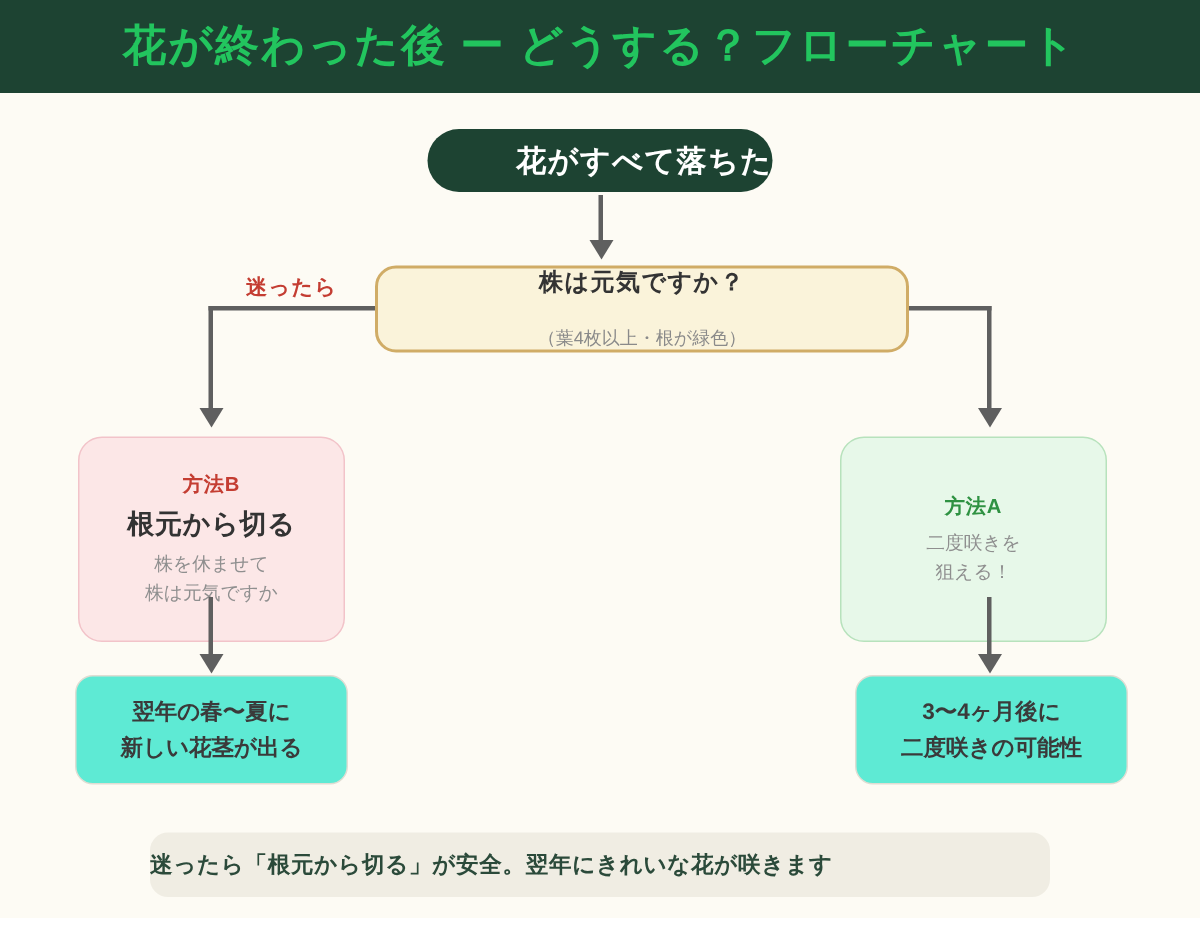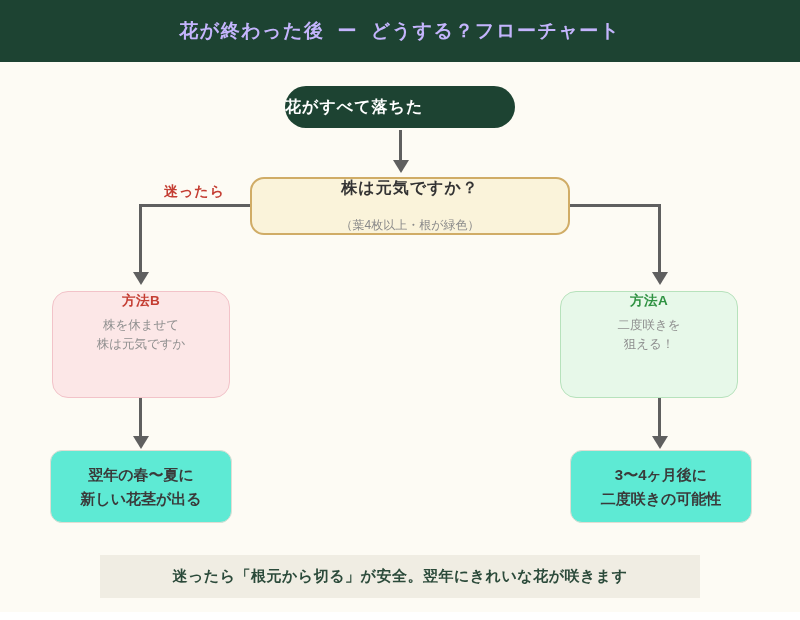--- a/index.html
+++ b/index.html
@@ -21,9 +21,9 @@
     display: flex; align-items: center; justify-content: center;
   }
   .header-title {
-    font-family: Liberation Mono, monospace;
-    font-size: 19px; font-weight: bold; letter-spacing: 1.5px;
-    color: #c4b5fd;
+    font-family: Liberation Serif, serif;
+    font-size: 29px; font-weight: bold; letter-spacing: 1.5px;
+    color: #22c55e;
   }
   
   .start-node {

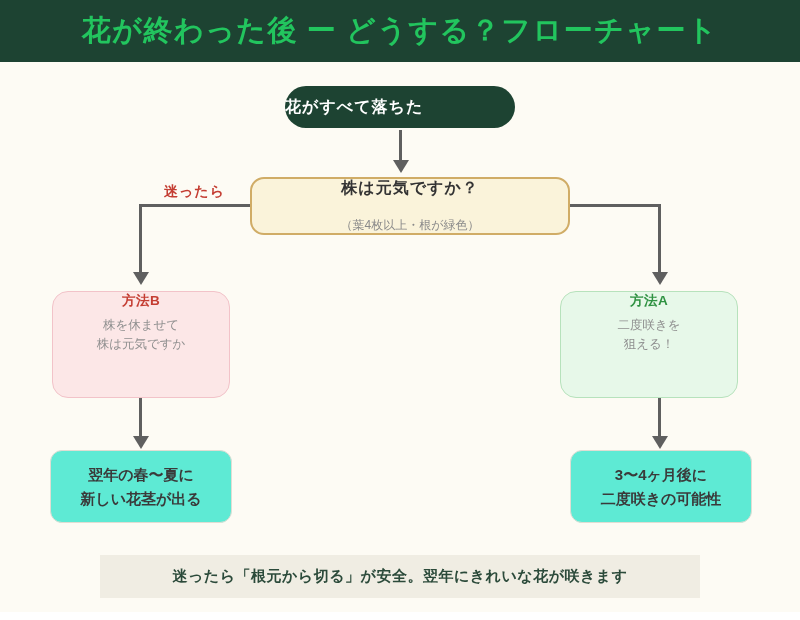--- a/index.html
+++ b/index.html
@@ -30,8 +30,8 @@
     position: absolute; left: 285px; top: 86px;
     width: 230px; height: 42px;
     background: #1d4332; border-radius: 21px;
-    display: flex; align-items: center; justify-content: flex-start;
-    color: #ffffff; font-size: 16px; font-weight: bold; letter-spacing: 1px;
+    display: flex; align-items: center; justify-content: flex-end;
+    color: #ffffff; font-size: 20px; font-weight: bold; letter-spacing: 1px;
   }
   
   .decision-node {

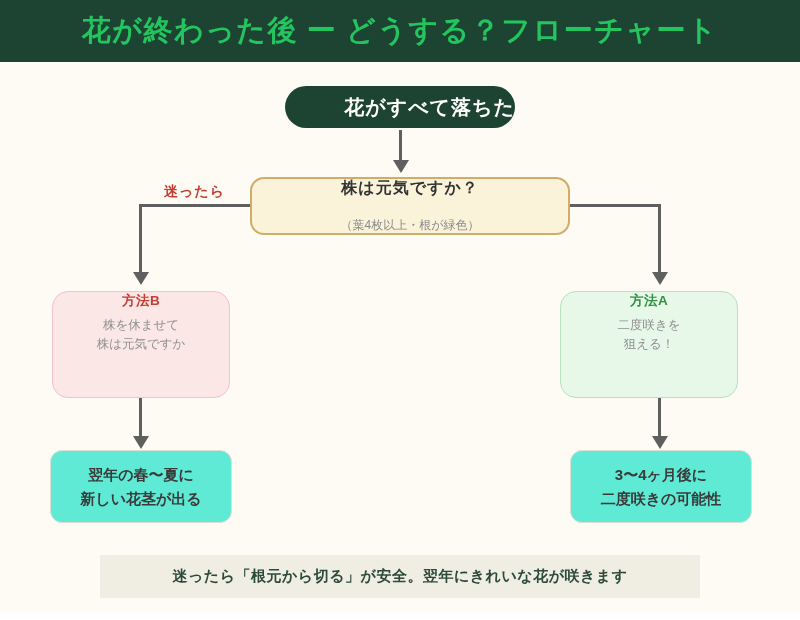--- a/index.html
+++ b/index.html
@@ -36,7 +36,7 @@
   
   .decision-node {
     position: absolute; left: 250px; top: 177px;
-    width: 320px; height: 58px;
+    width: 356px; height: 58px;
     background: #faf3da; border: 2px solid #d0ac66; border-radius: 14px;
     display: flex; flex-direction: column; align-items: center; justify-content: center;
     z-index: 2;

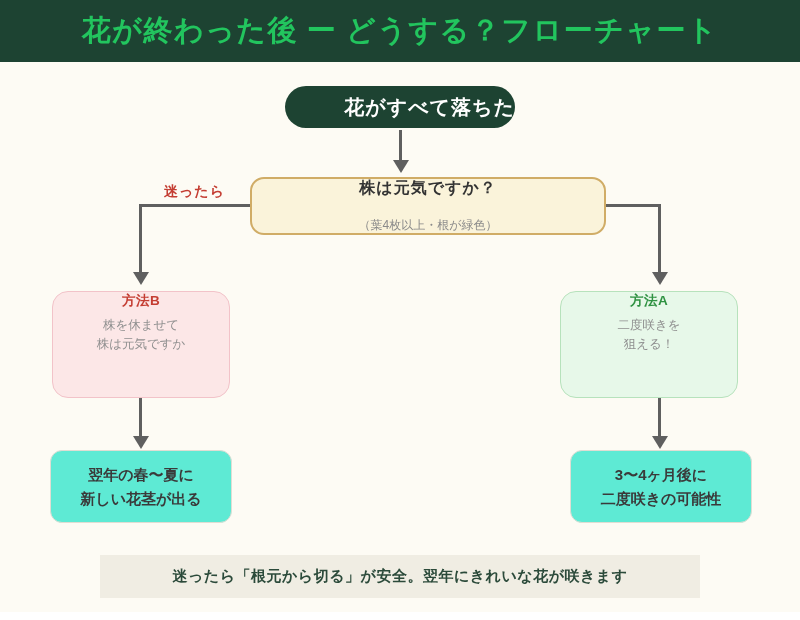--- a/index.html
+++ b/index.html
@@ -61,8 +61,8 @@
   
   .method-node {
     position: absolute; top: 291px;
-    width: 178px; height: 107px; border-radius: 16px;
-    display: flex; flex-direction: column; align-items: center; 
+    width: 178px; height: 137px; border-radius: 16px;
+    display: flex; flex-direction: column; align-items: center; justify-content: center;
     text-align: center;
   }
   .method-node.b { left: 52px; background: #fce7e7; border: 1.5px solid #f2c3c9; }

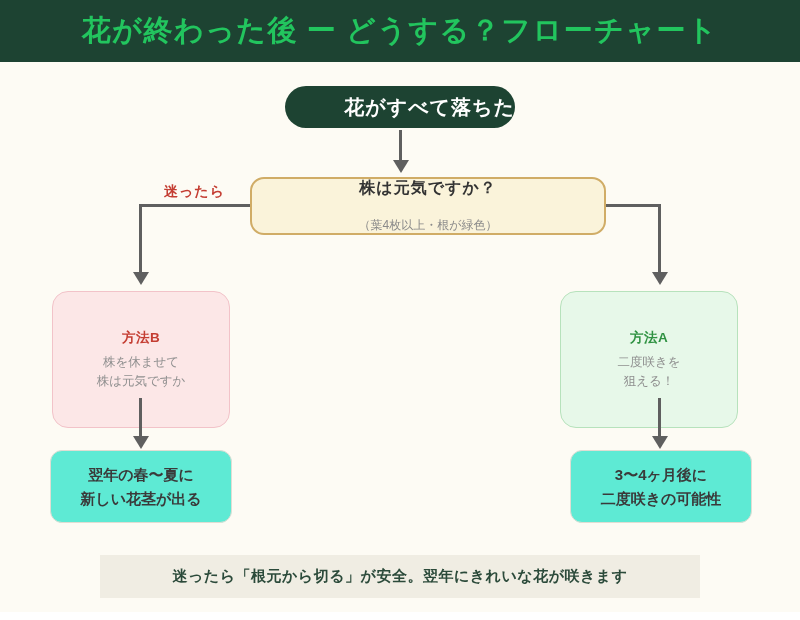--- a/index.html
+++ b/index.html
@@ -127,6 +127,7 @@
 
   <div class="method-node b">
     <div class="method-tag">方法B</div>
+    <div class="method-title">根元から切る</div>
     <div class="method-note">
       <div>株を休ませて</div>
       <div>株は元気ですか</div>

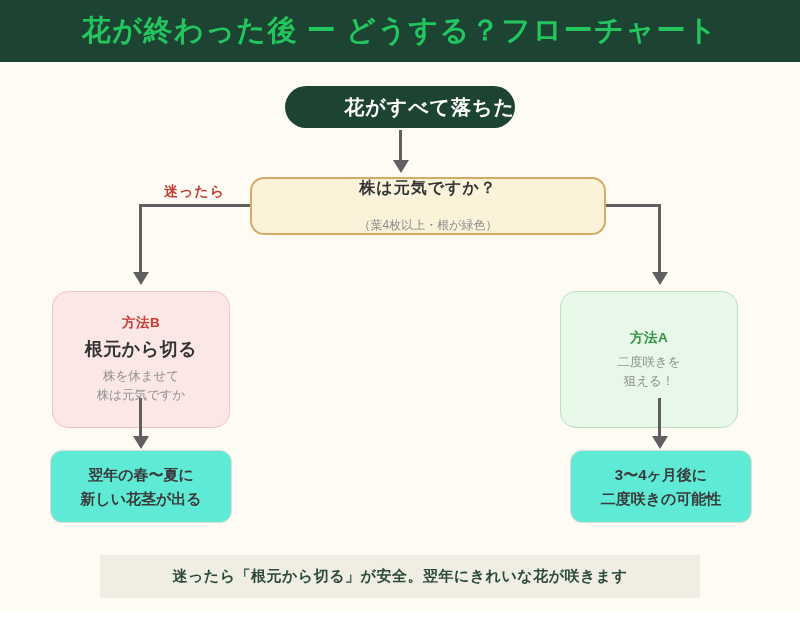--- a/index.html
+++ b/index.html
@@ -86,8 +86,8 @@
   .footnote {
     position: absolute; left: 100px; top: 555px;
     width: 600px; height: 43px;
-    background: #f0ede3; border-radius: 0;
-    display: flex; align-items: center; justify-content: center;
+    background: #f0ede3; border-radius: 12px;
+    display: flex; align-items: center; justify-content: flex-start;
     font-size: 15px; font-weight: bold; color: #2b4a3a; letter-spacing: 0.5px;
   }
   .footer-strip {

